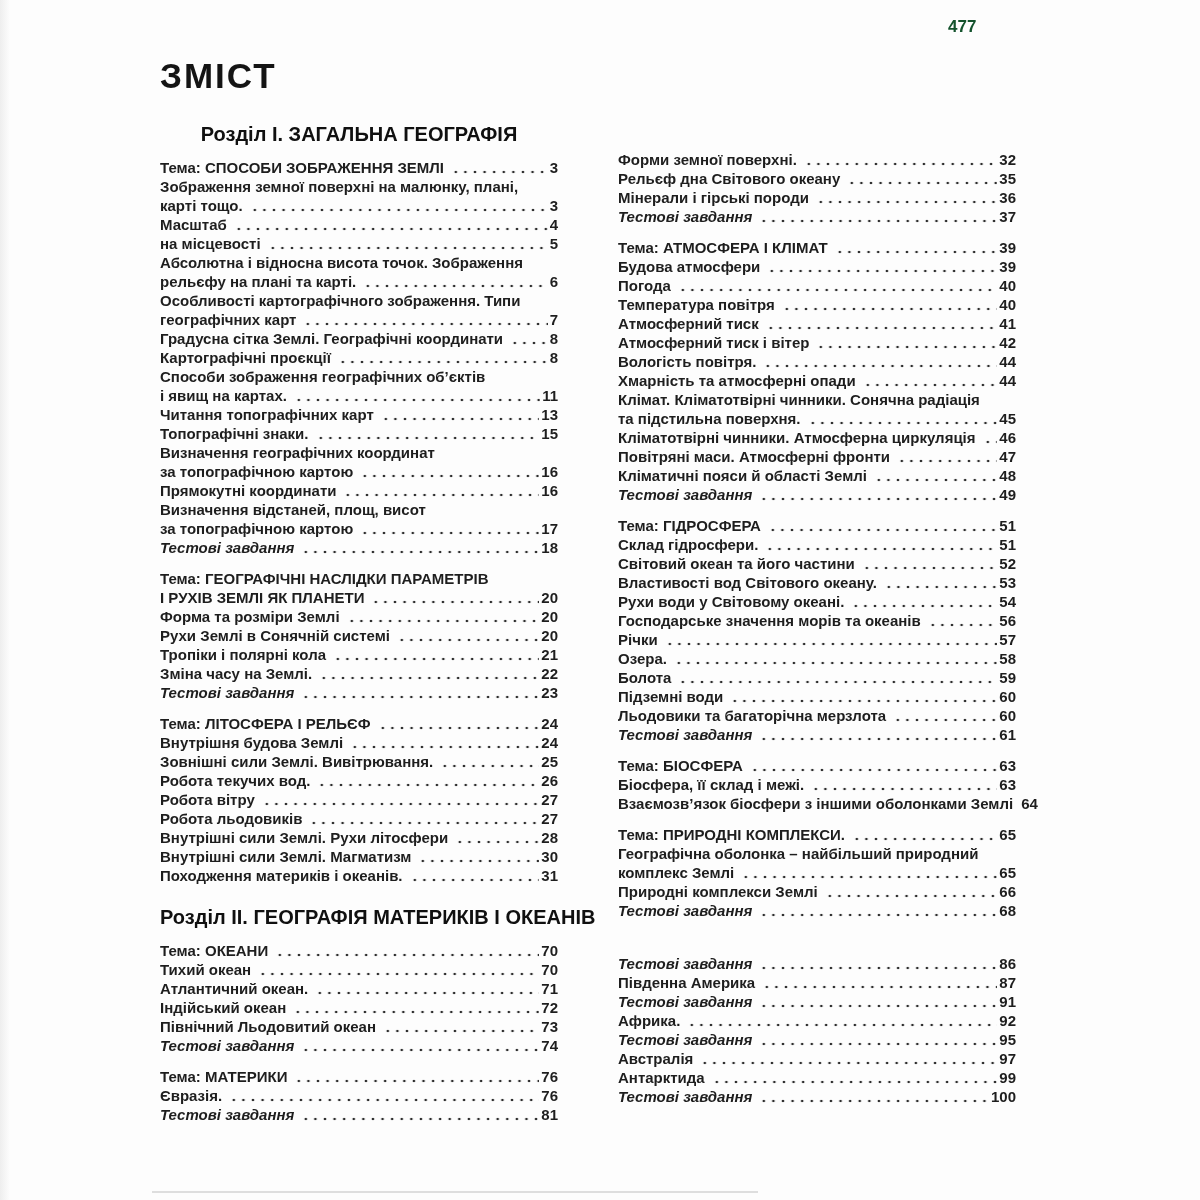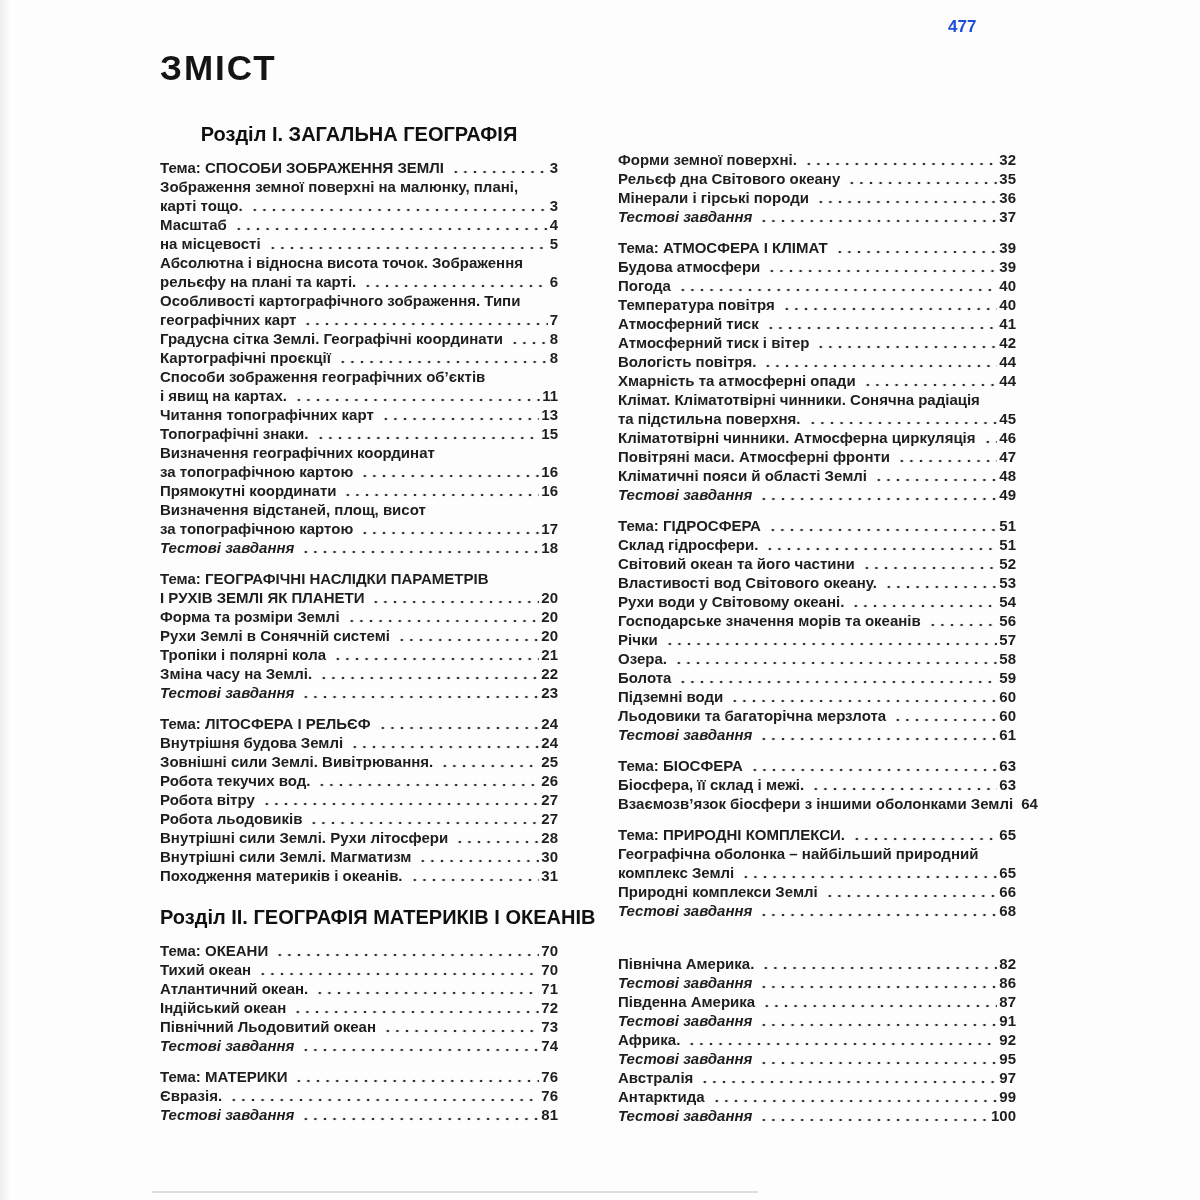--- a/index.html
+++ b/index.html
@@ -28,7 +28,7 @@
     left: 948px;
     font-size: 17px;
     font-weight: 700;
-    color: #1d4ed8;
+    color: #14532d;
   }
   .toc-title {
     position: absolute;

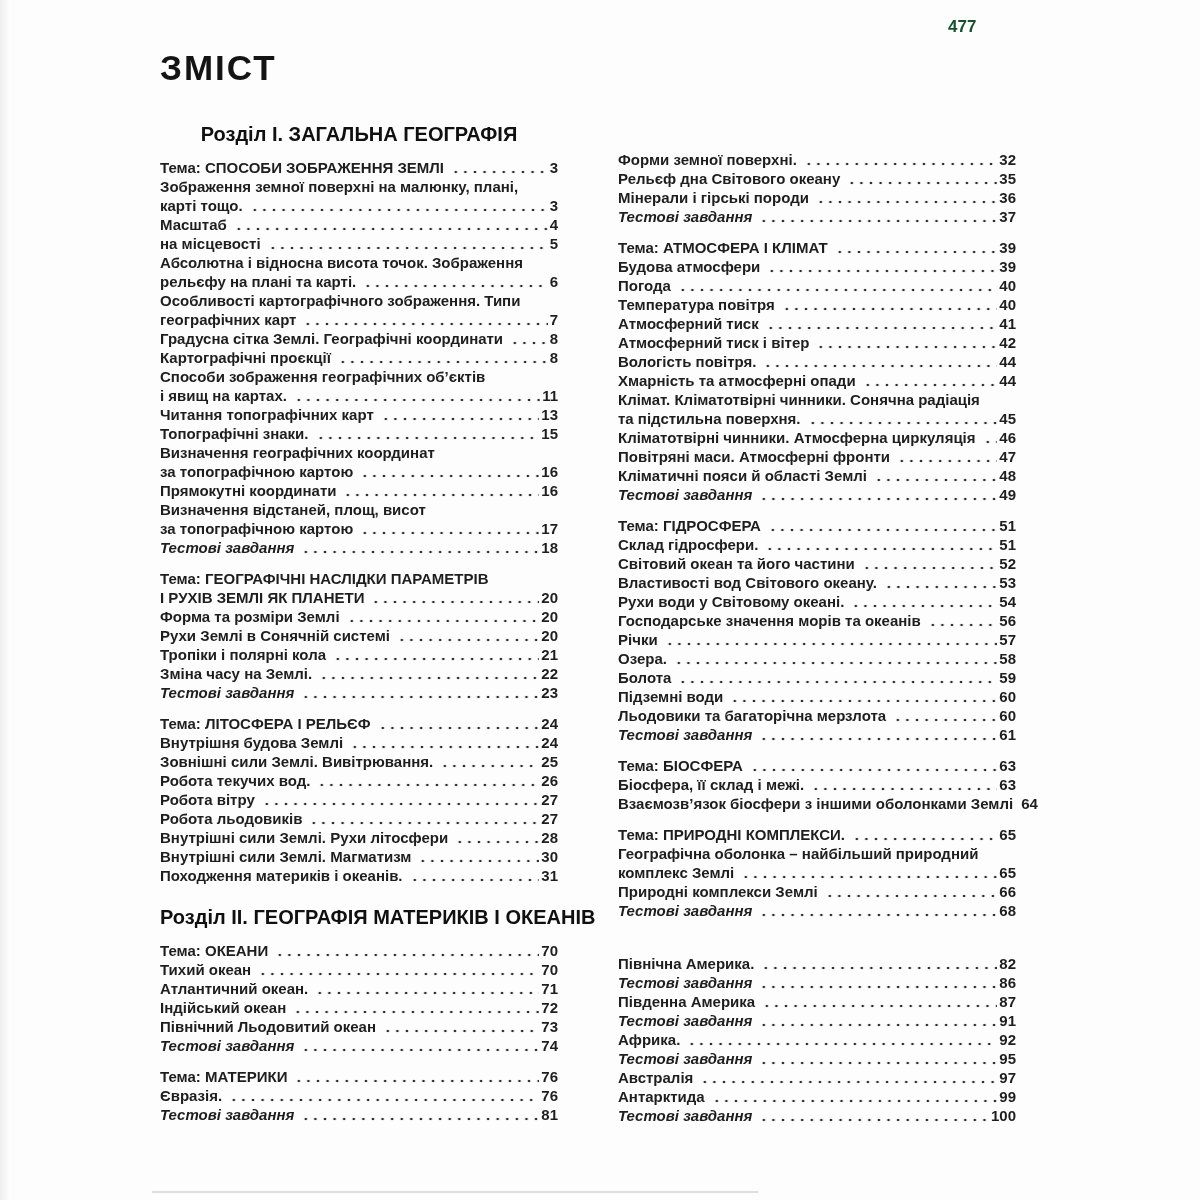--- a/index.html
+++ b/index.html
@@ -32,7 +32,7 @@
   }
   .toc-title {
     position: absolute;
-    top: 48px;
+    top: 56px;
     left: 160px;
     font-size: 35px;
     font-weight: 700;

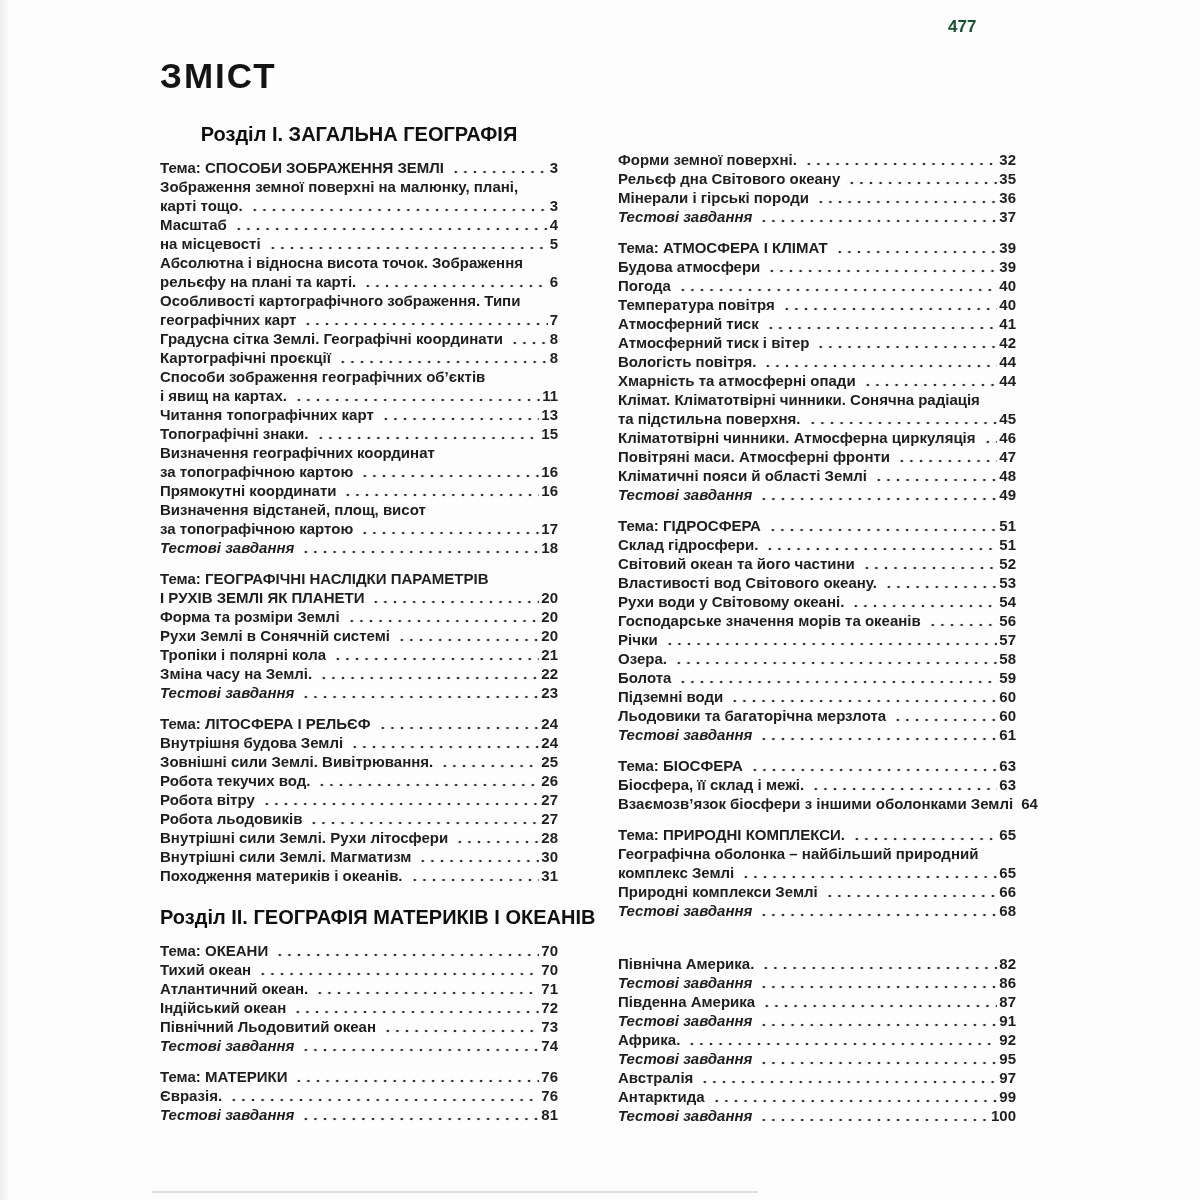--- a/index.html
+++ b/index.html
@@ -533,11 +533,6 @@
       </div>
     </div>
     <div class="group gap-large">
-      <div class="row">
-        <span class="txt">Північна Америка.</span>
-        <span class="leader"></span>
-        <span class="pg">82</span>
-      </div>
       <div class="row it">
         <span class="txt">Тестові завдання</span>
         <span class="leader"></span>

